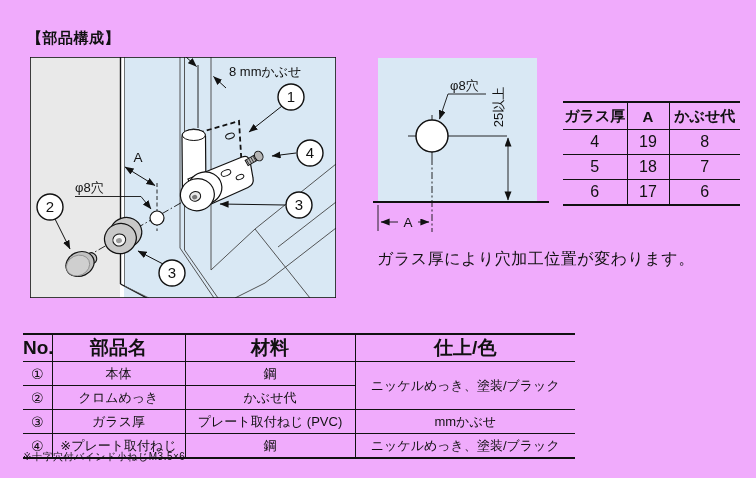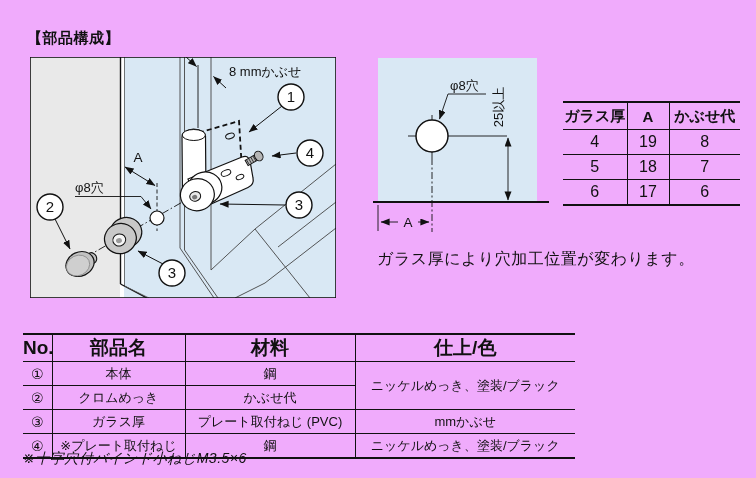--- a/index.html
+++ b/index.html
@@ -10,7 +10,7 @@
   .abs{position:absolute;}
   .section-title{font-size:15px;font-weight:bold;letter-spacing:0.5px;white-space:nowrap;}
   .caption{font-size:16px;letter-spacing:0.5px;white-space:nowrap;}
-  .footnote{font-size:14px;letter-spacing:0.5px;white-space:nowrap;font-style:italic;}
+  .footnote{font-size:10px;letter-spacing:0.5px;white-space:nowrap;}
 
   table.spec{border-collapse:collapse;table-layout:fixed;
     border-top:2px solid #111;border-bottom:2px solid #111;}

